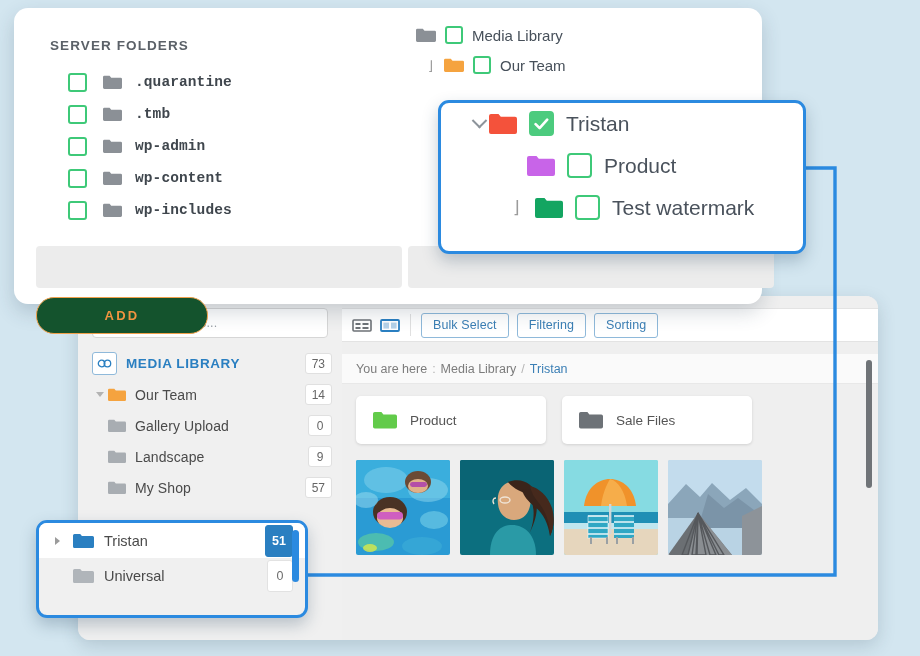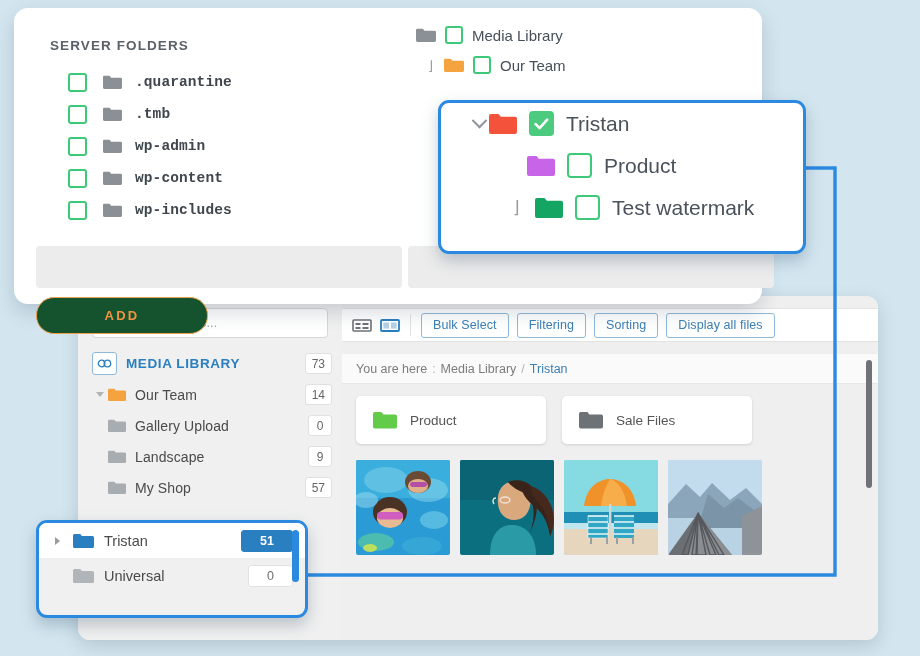--- a/index.html
+++ b/index.html
@@ -279,7 +279,6 @@
         <span class="tb-btn">Bulk Select</span>
         <span class="tb-btn">Filtering</span>
         <span class="tb-btn">Sorting</span>
-        <span class="tb-btn">Display all files</span>
       </div>
 
       <div class="crumb">

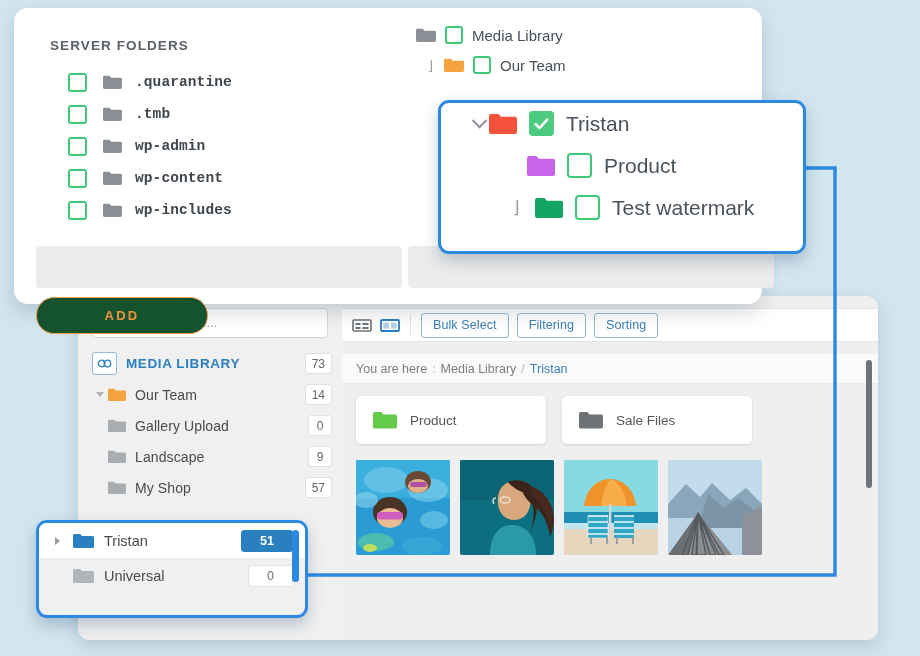--- a/index.html
+++ b/index.html
@@ -168,7 +168,7 @@
   .cb-fi svg{display:block;width:21px;height:16px;}
   .cb-label{font-size:14.5px;color:#4a4a4a;}
   .cb-cnt{
-    margin-left:auto;min-width:26px;height:22px;padding:0 18px;box-sizing:border-box;
+    margin-left:auto;min-width:26px;height:32px;padding:0 6px;box-sizing:border-box;
     background:#fff;border:1px solid #e2e2e2;border-radius:3px;
     font-size:12.5px;color:#6d6d6d;display:flex;align-items:center;justify-content:center;
   }

